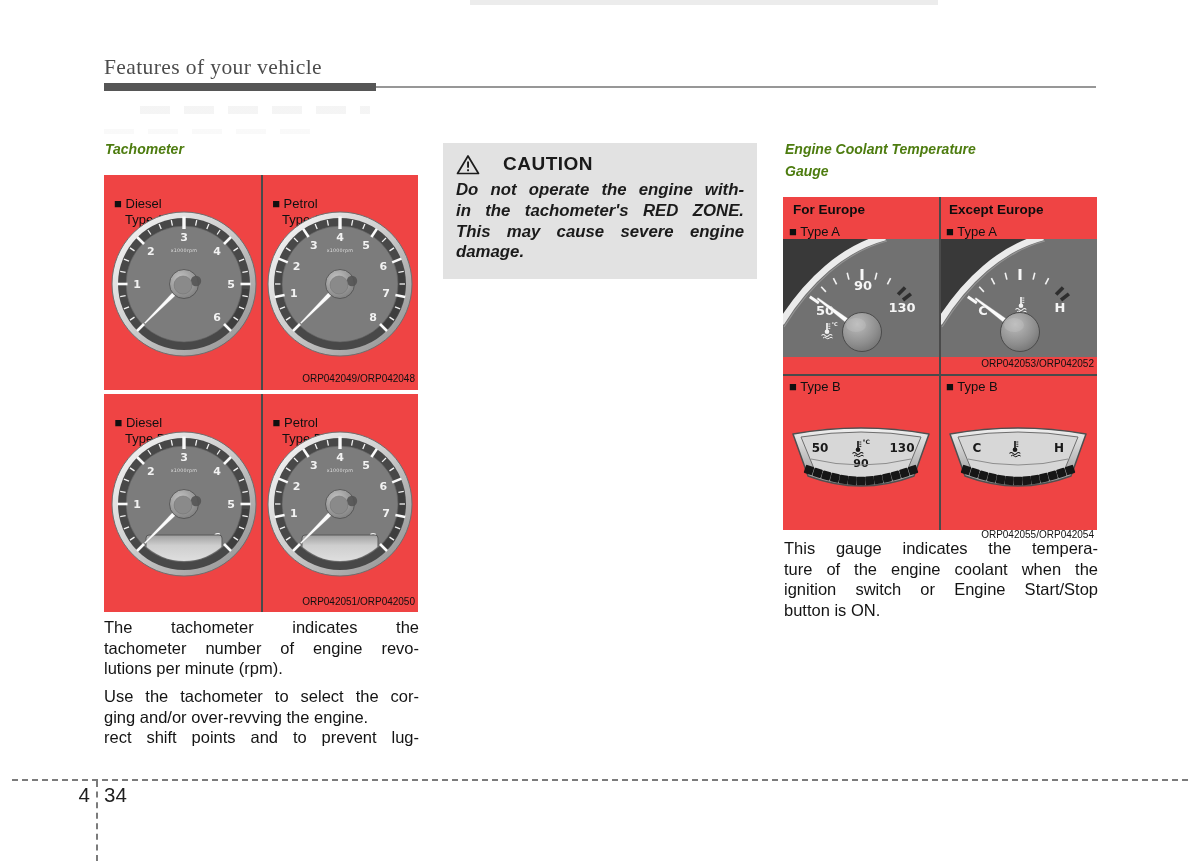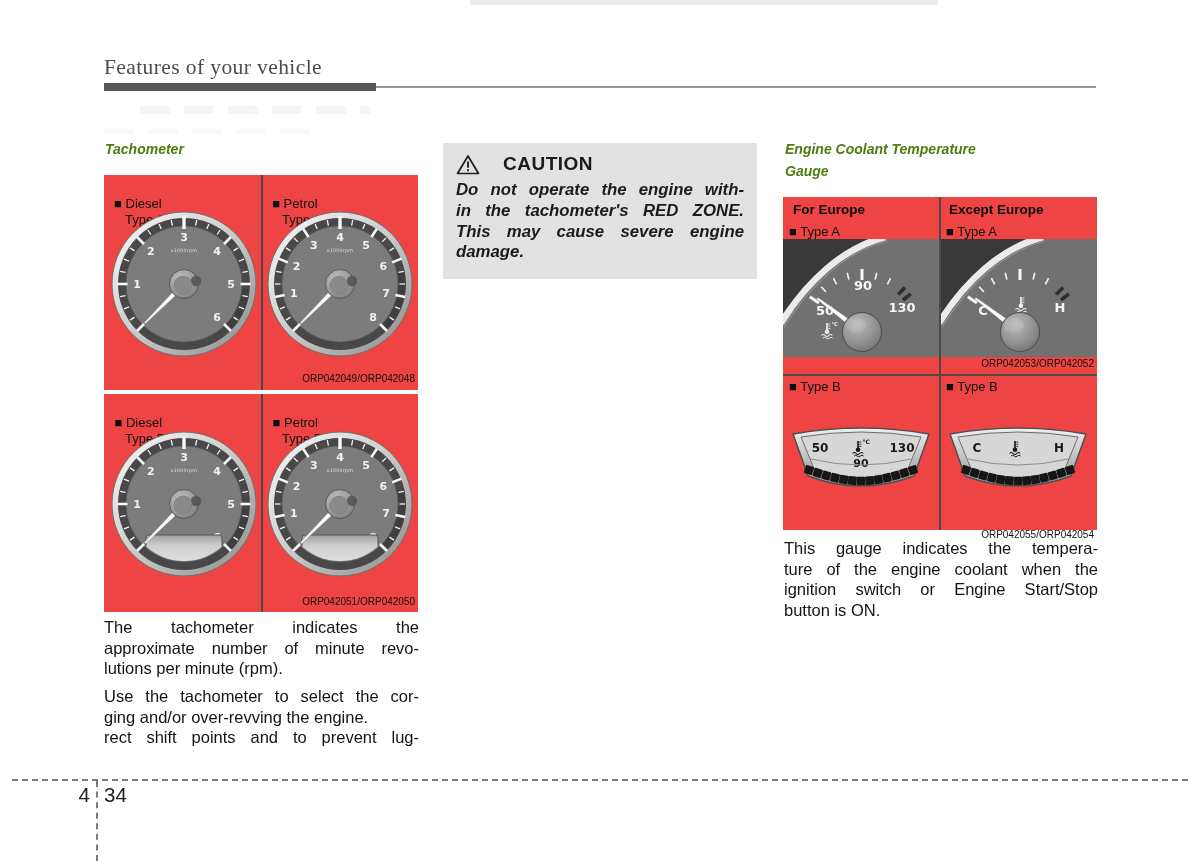--- a/index.html
+++ b/index.html
@@ -329,7 +329,7 @@
 
 <div class="abs para" style="left:104px;top:617px;width:315px;">
     <div class="jl">The tachometer indicates the</div>
-    <div class="jl">approximate number of minute revo-</div>
+    <div class="jl">tachometer number of engine revo-</div>
     <div class="jl jl-last">lutions per minute (rpm).</div>
   </div>
 <div class="abs para" style="left:104px;top:686px;width:315px;">

